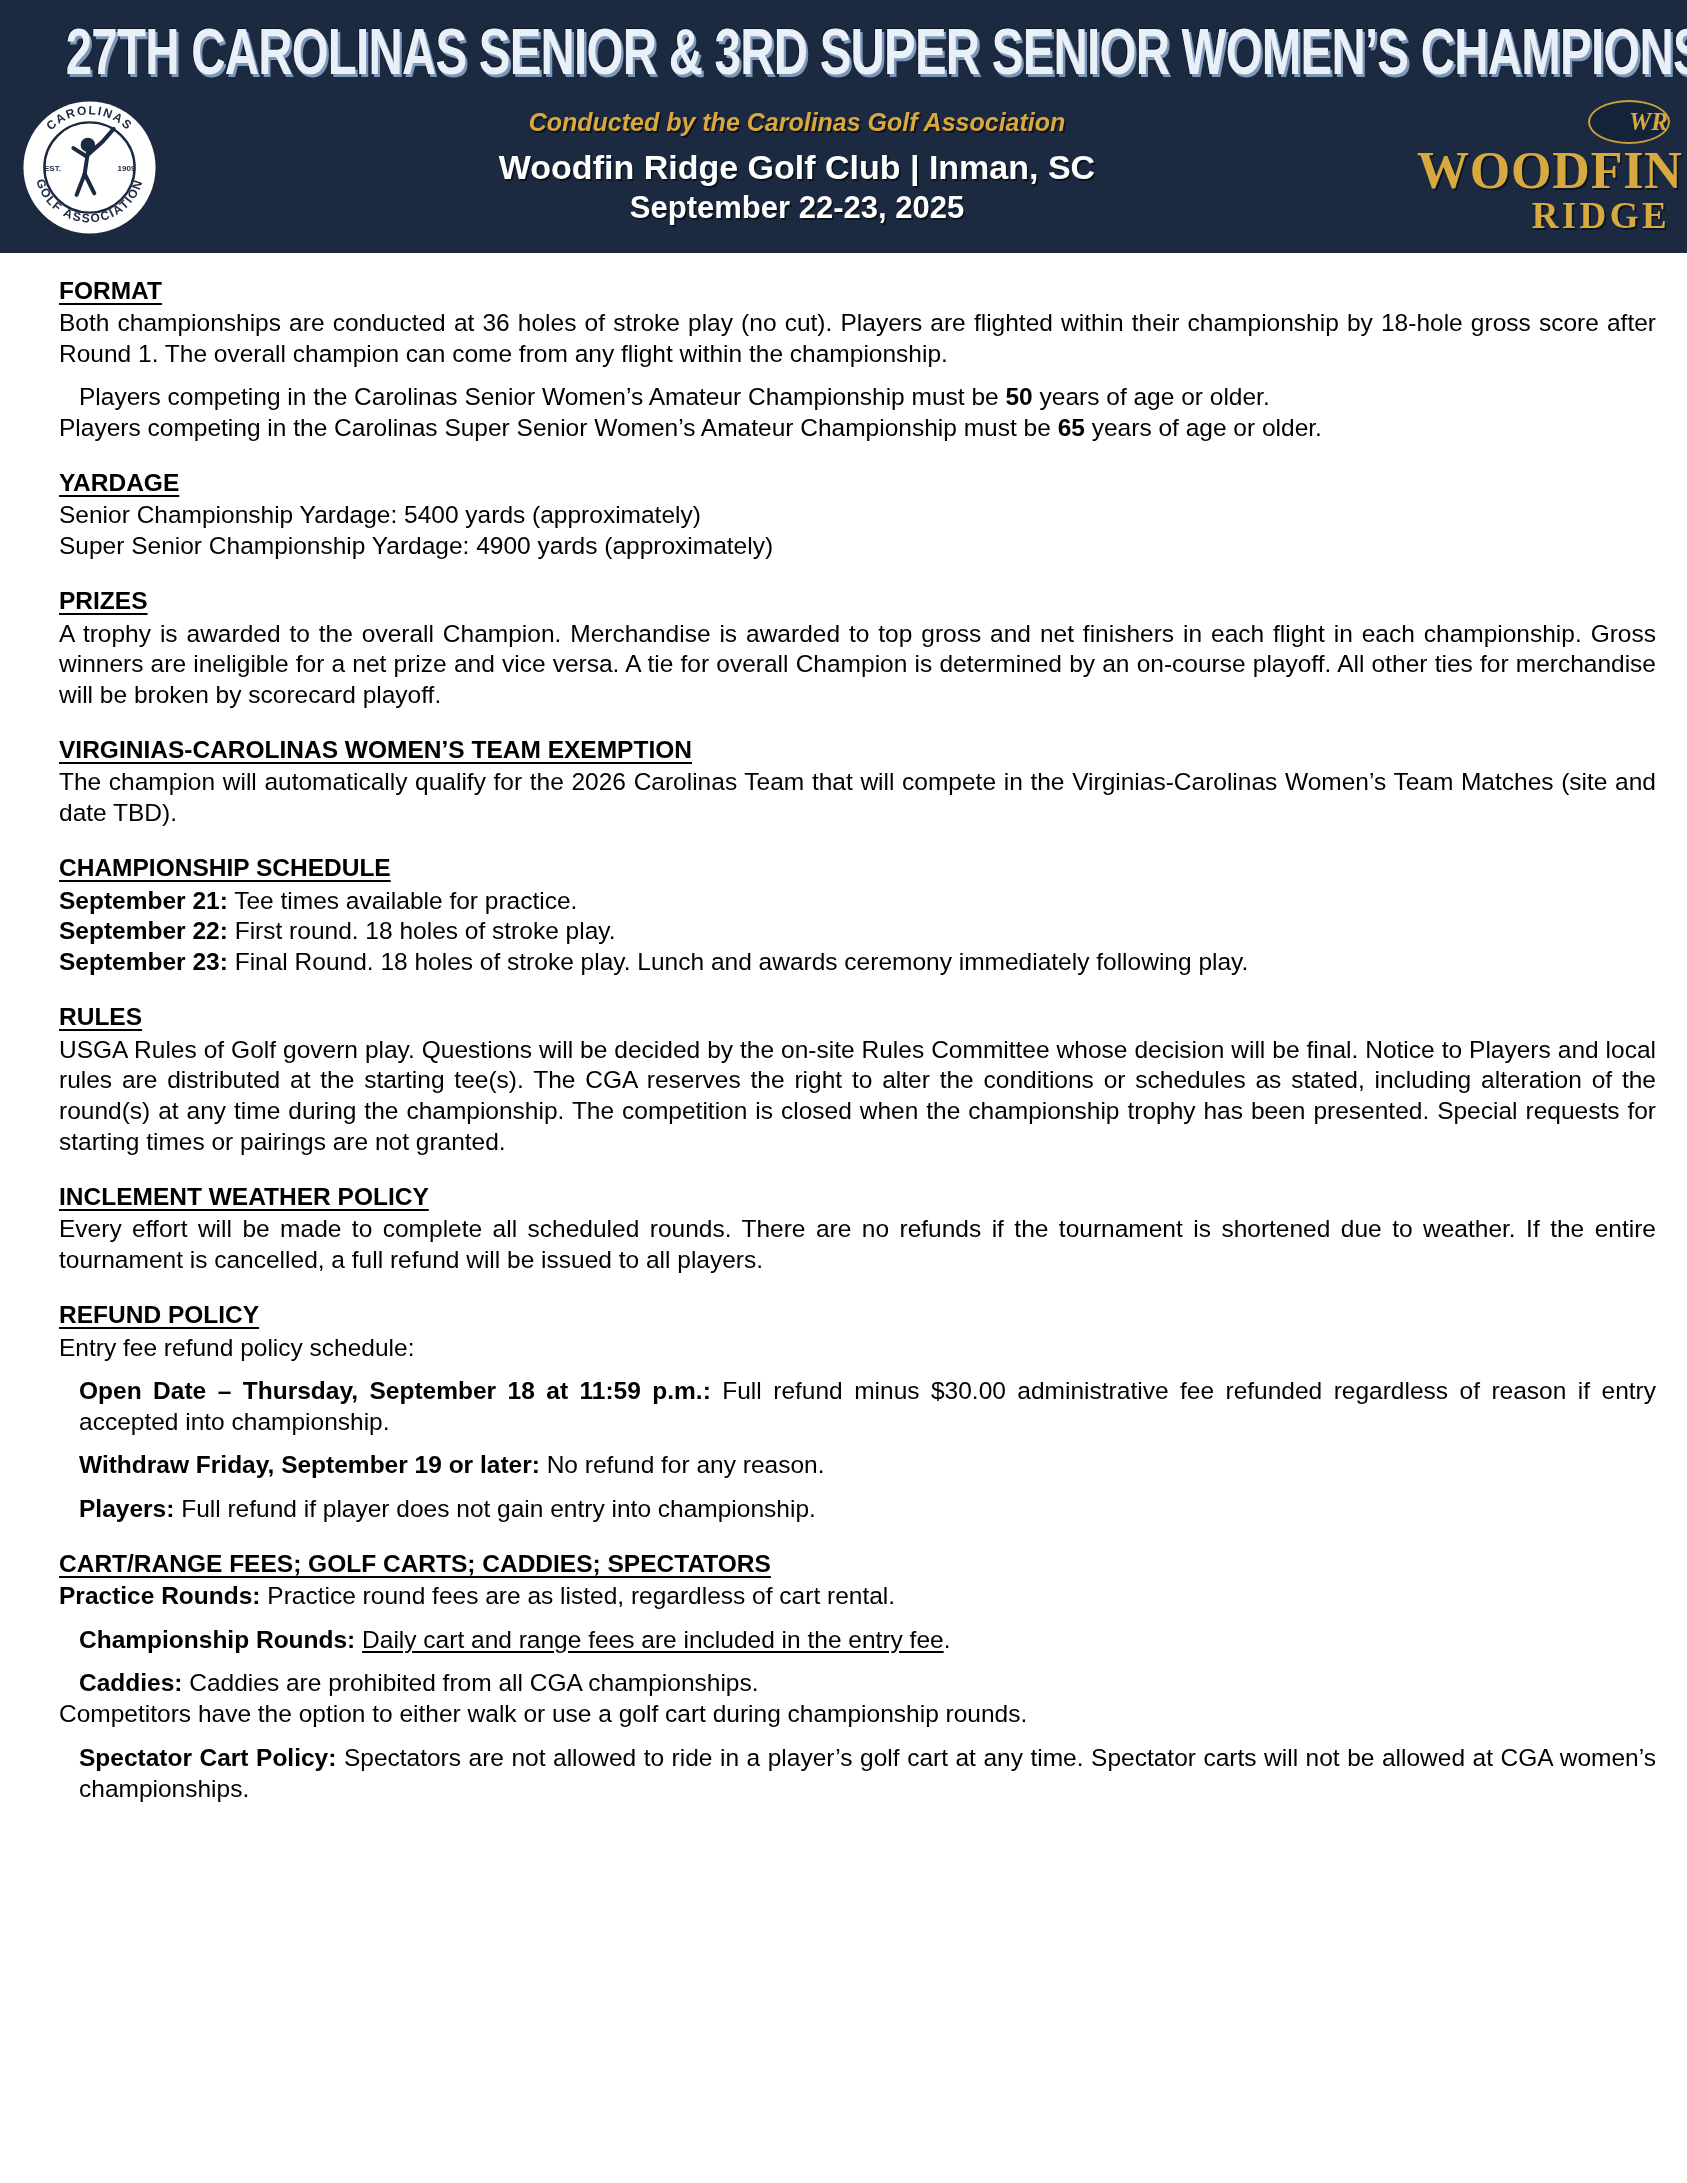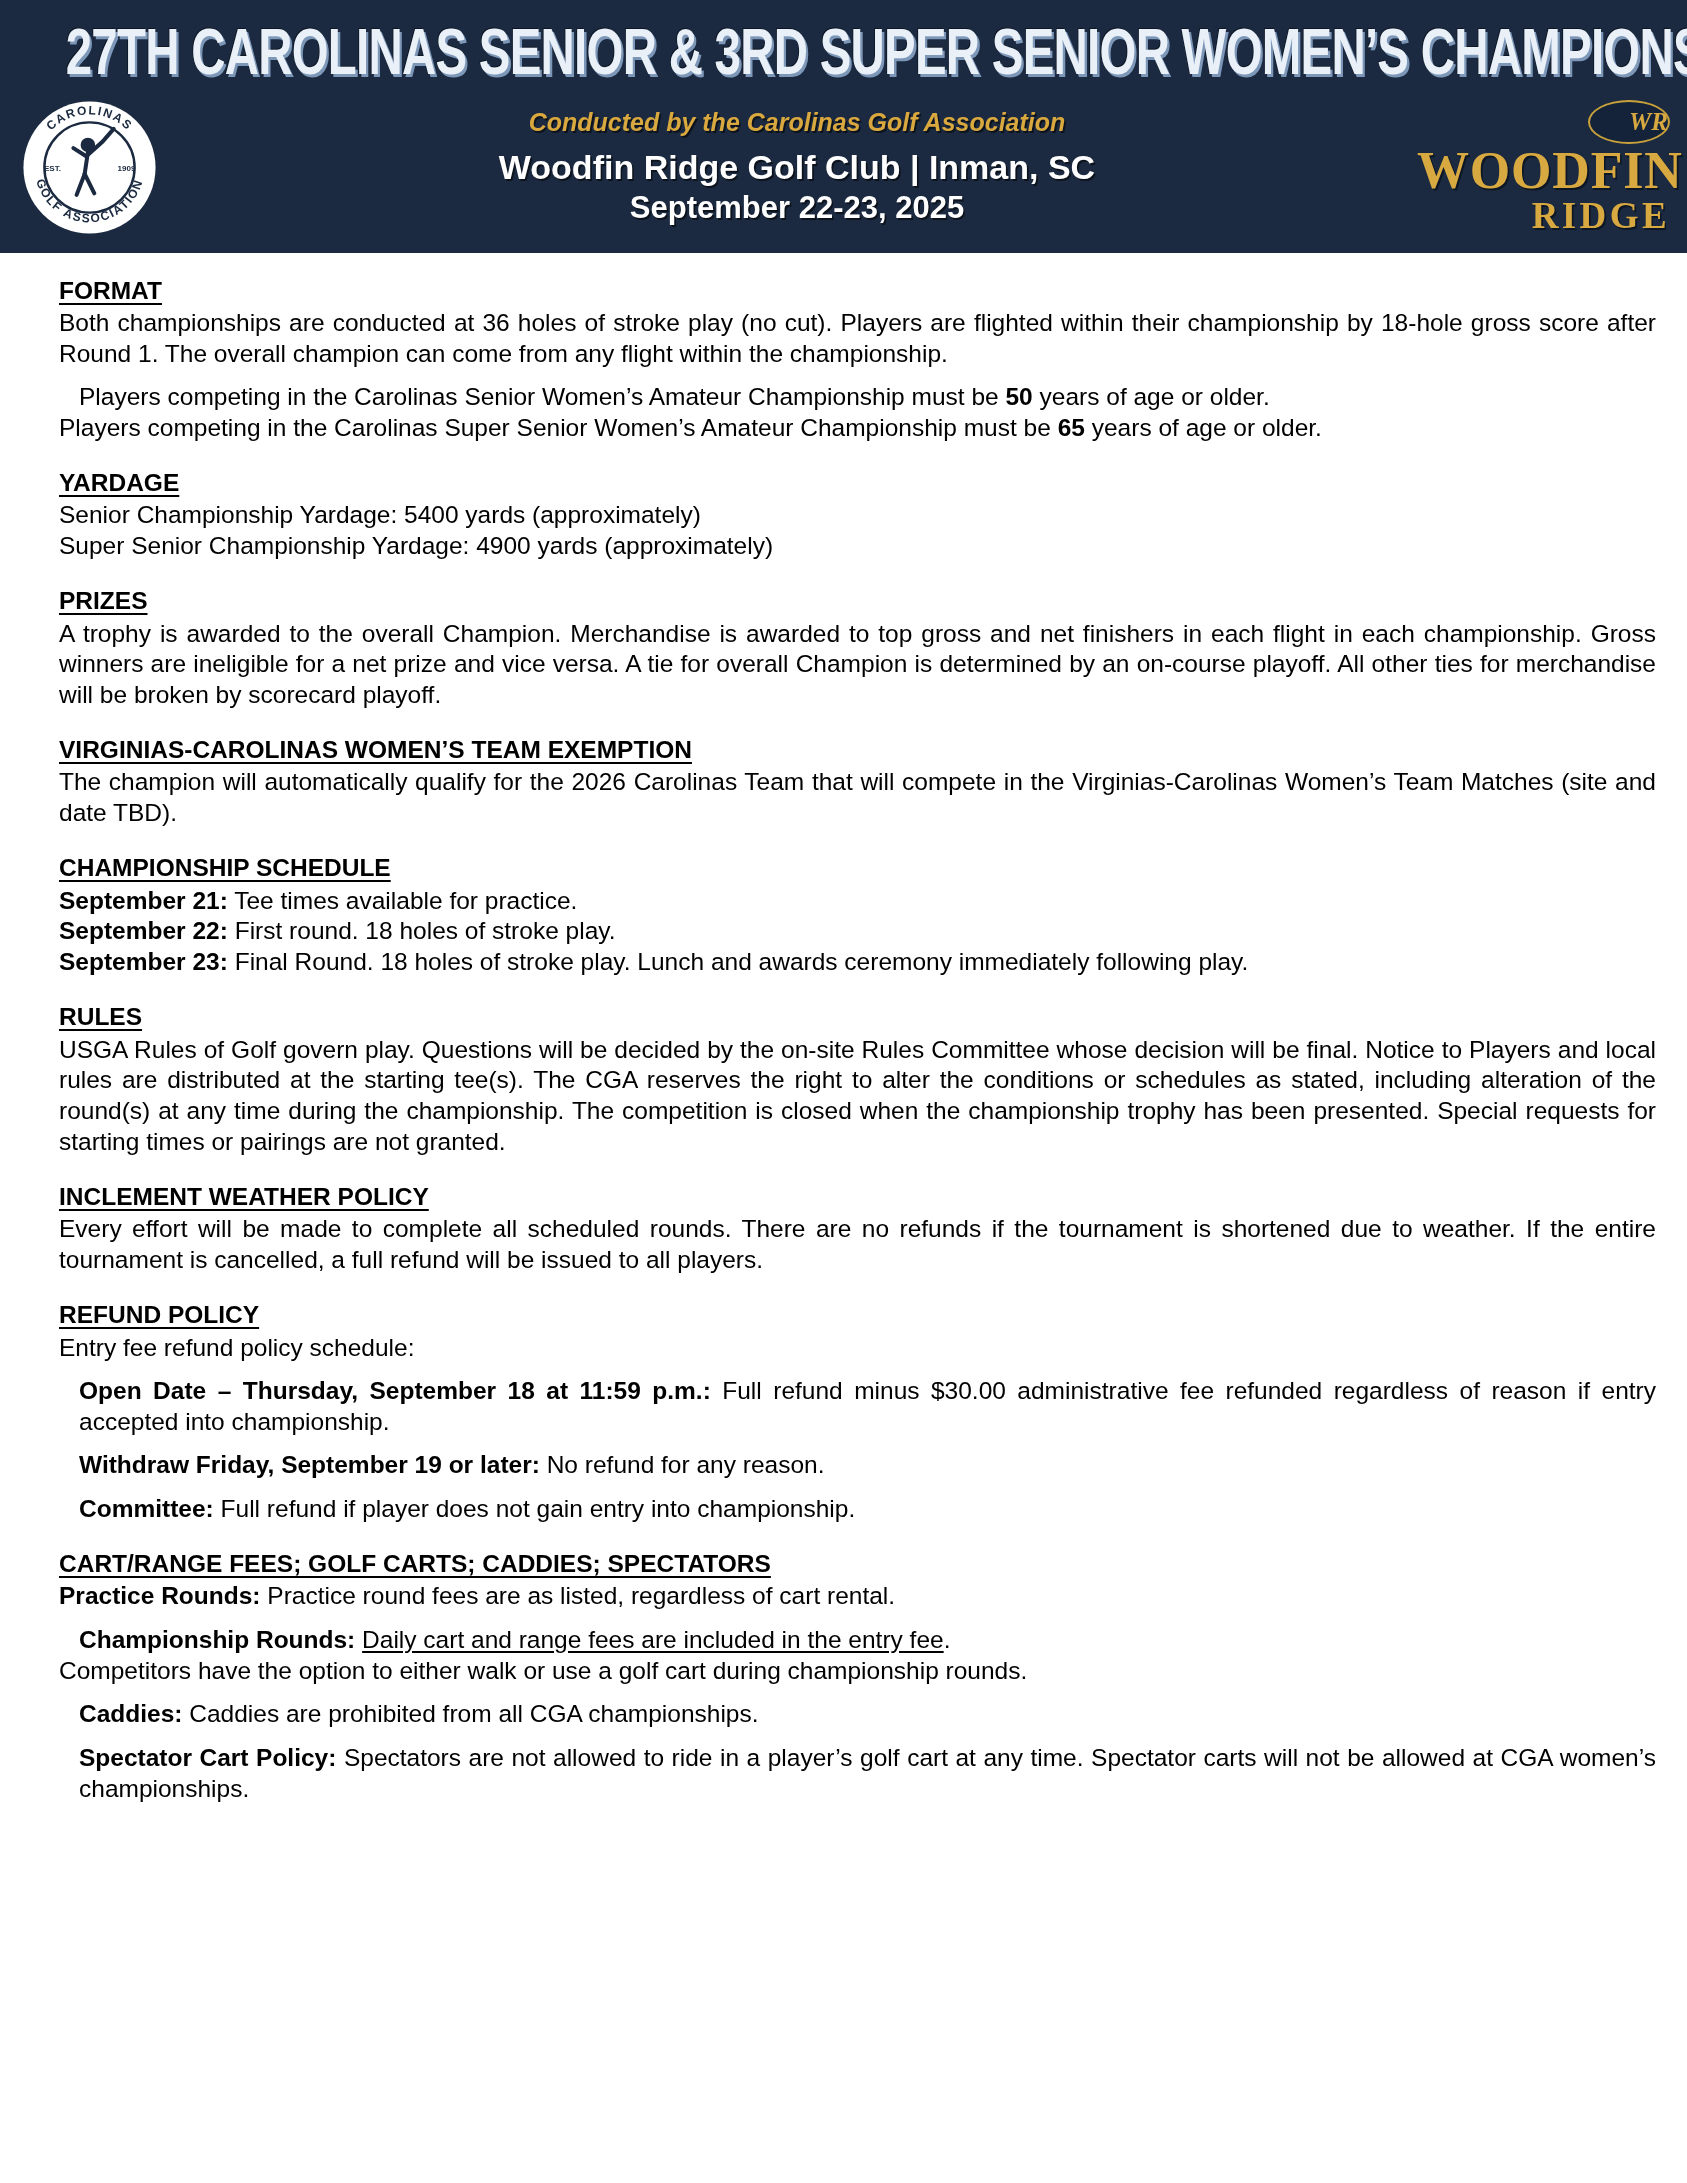--- a/index.html
+++ b/index.html
@@ -224,7 +224,7 @@
         <p class="block"><span>Entry fee refund policy schedule:</span></p>
         <p class="block gap"><span class="b">Open Date – Thursday, September 18 at 11:59 p.m.:</span><span> Full refund minus $30.00 administrative fee refunded regardless of reason if entry accepted into championship.</span></p>
         <p class="block gap"><span class="b">Withdraw Friday, September 19 or later:</span><span> No refund for any reason.</span></p>
-        <p class="block gap"><span class="b">Committee:</span><span> Full refund if player does not gain entry into championship.</span></p>
+        <p class="block gap"><span class="b">Players:</span><span> Full refund if player does not gain entry into championship.</span></p>
       </section>
       <section class="doc-section">
         <h2 class="sec-heading">CART/RANGE FEES; GOLF CARTS; CADDIES; SPECTATORS</h2>

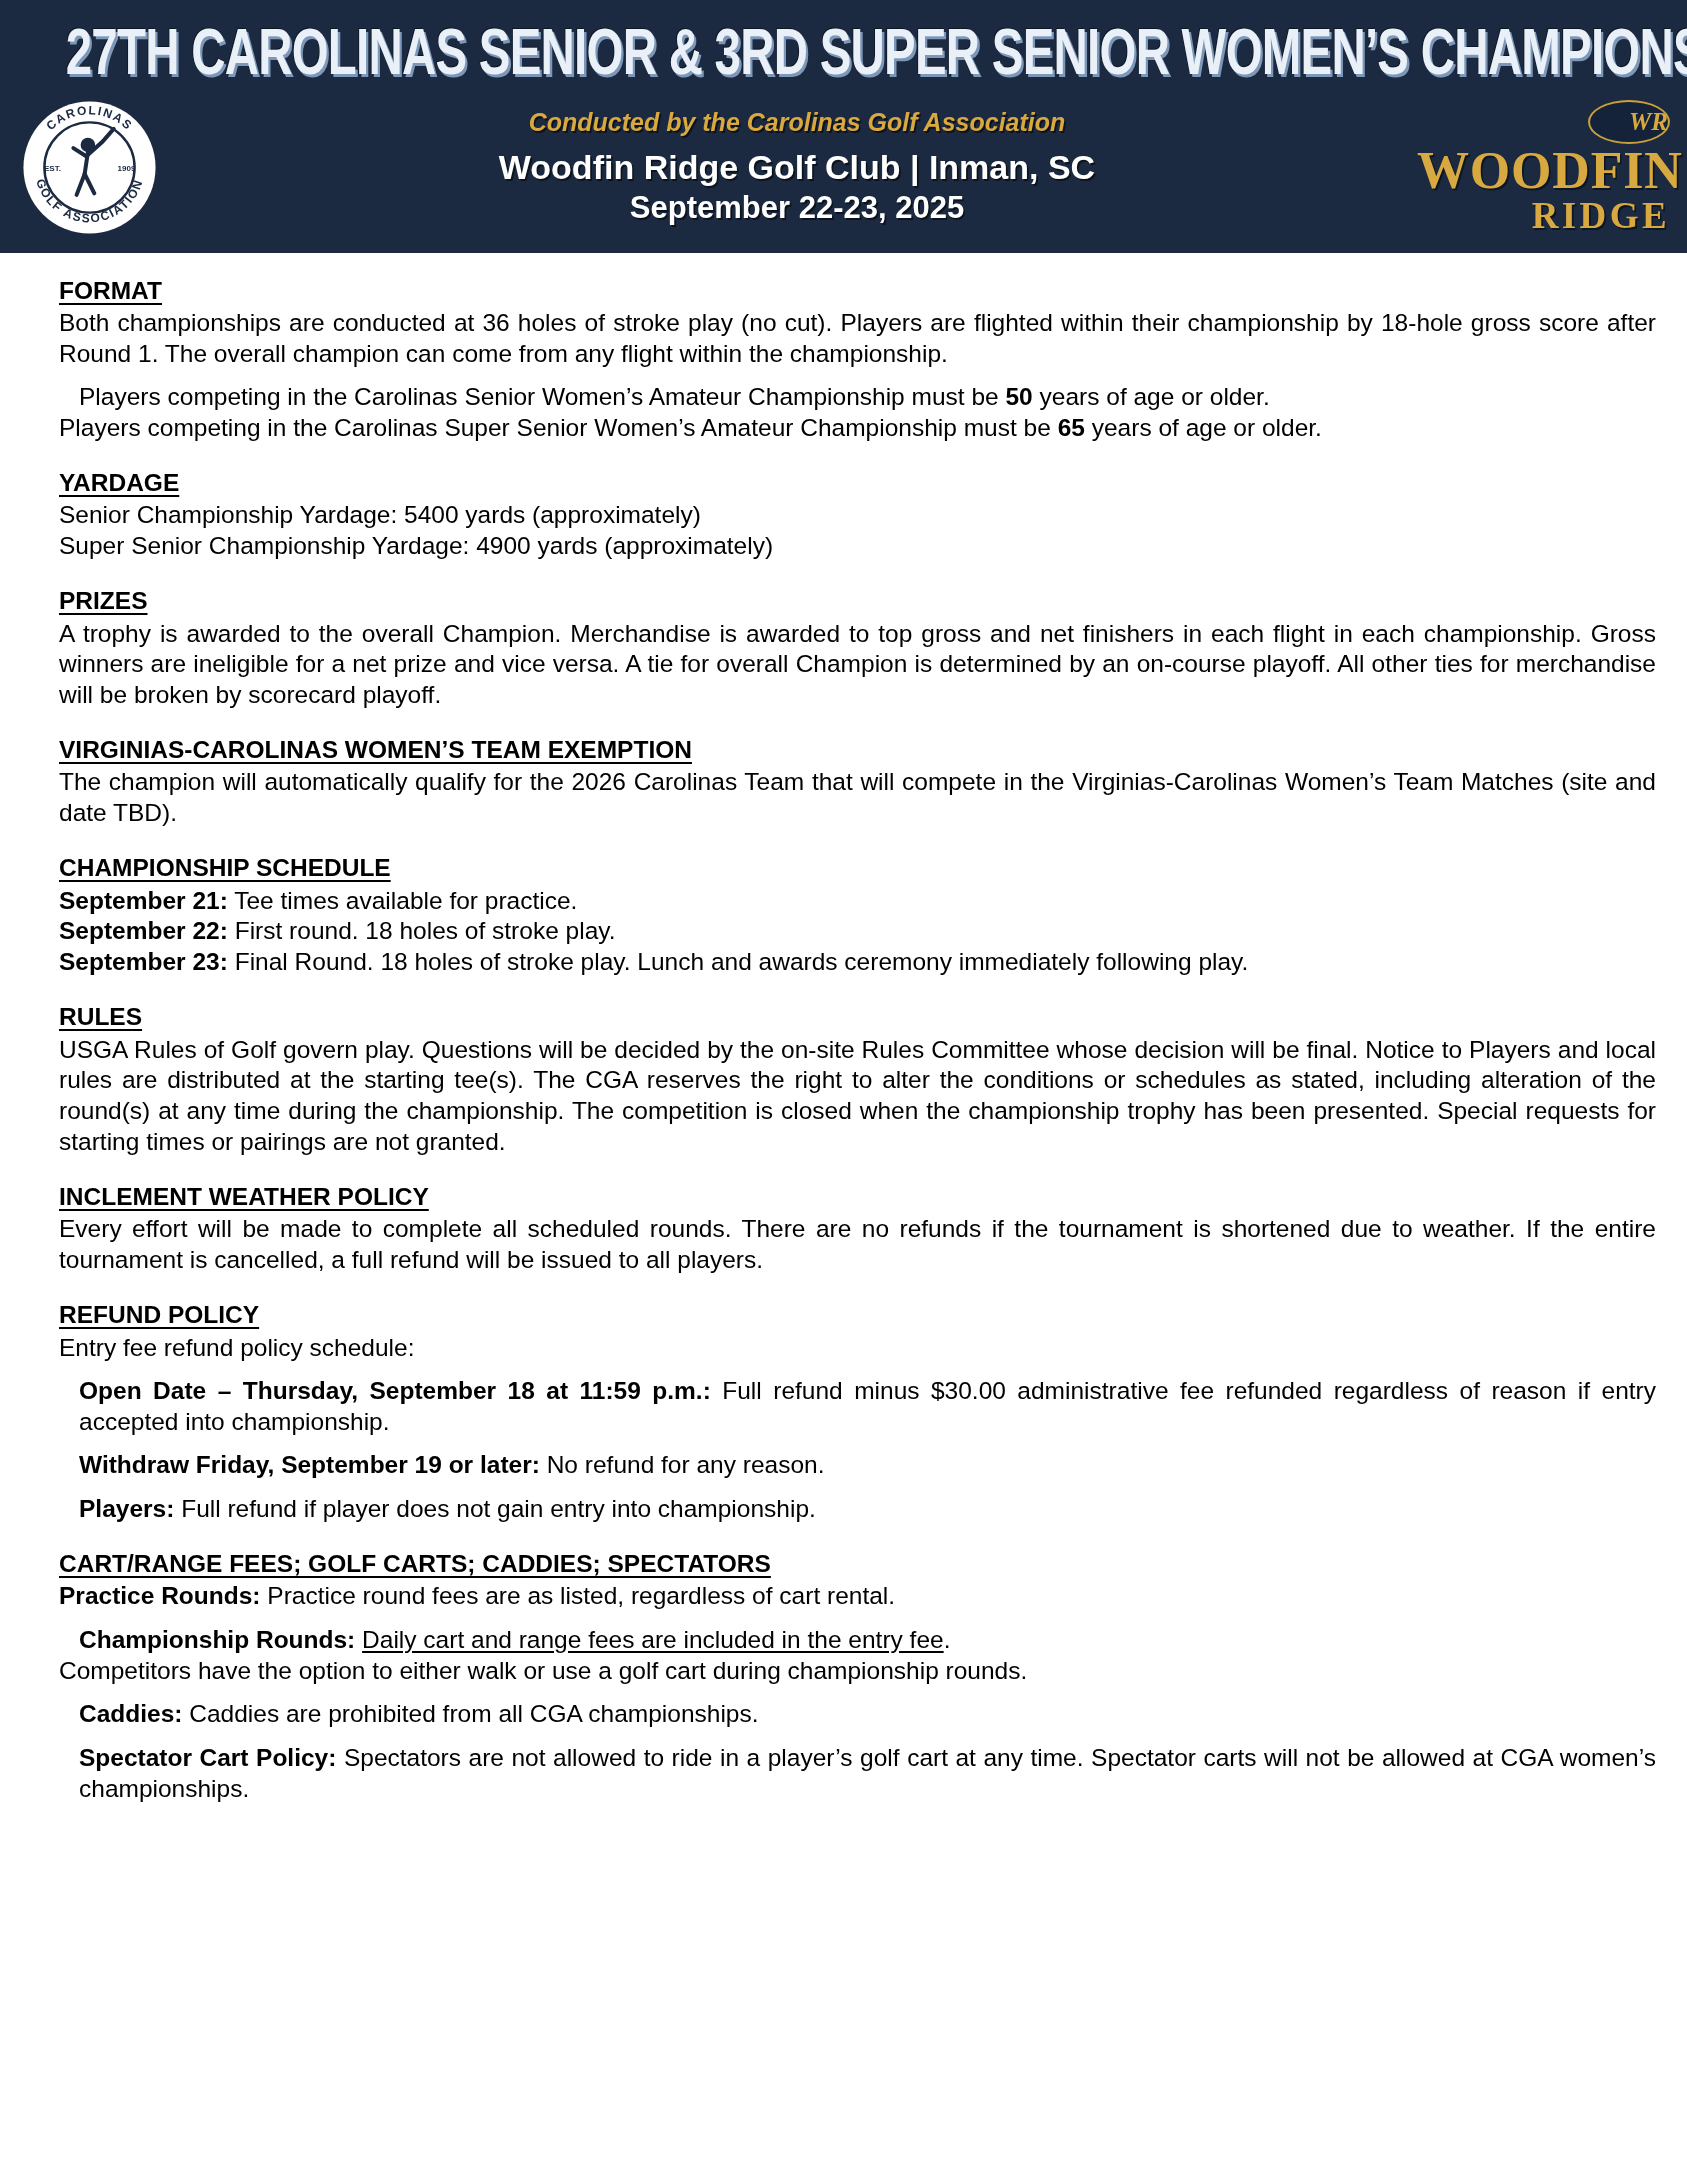--- a/index.html
+++ b/index.html
@@ -230,8 +230,8 @@
         <h2 class="sec-heading">CART/RANGE FEES; GOLF CARTS; CADDIES; SPECTATORS</h2>
         <p class="block"><span class="b">Practice Rounds:</span><span> Practice round fees are as listed, regardless of cart rental.</span></p>
         <p class="block gap"><span class="b">Championship Rounds:</span><span> </span><span class="u">Daily cart and range fees are included in the entry fee</span><span>.</span></p>
+        <p class="block gap"><span class="b">Caddies:</span><span> Caddies are prohibited from all CGA championships.</span></p>
         <p class="block"><span>Competitors have the option to either walk or use a golf cart during championship rounds.</span></p>
-        <p class="block gap"><span class="b">Caddies:</span><span> Caddies are prohibited from all CGA championships.</span></p>
         <p class="block gap"><span class="b">Spectator Cart Policy:</span><span> Spectators are not allowed to ride in a player’s golf cart at any time. Spectator carts will not be allowed at CGA women’s championships.</span></p>
       </section>
     </main>

